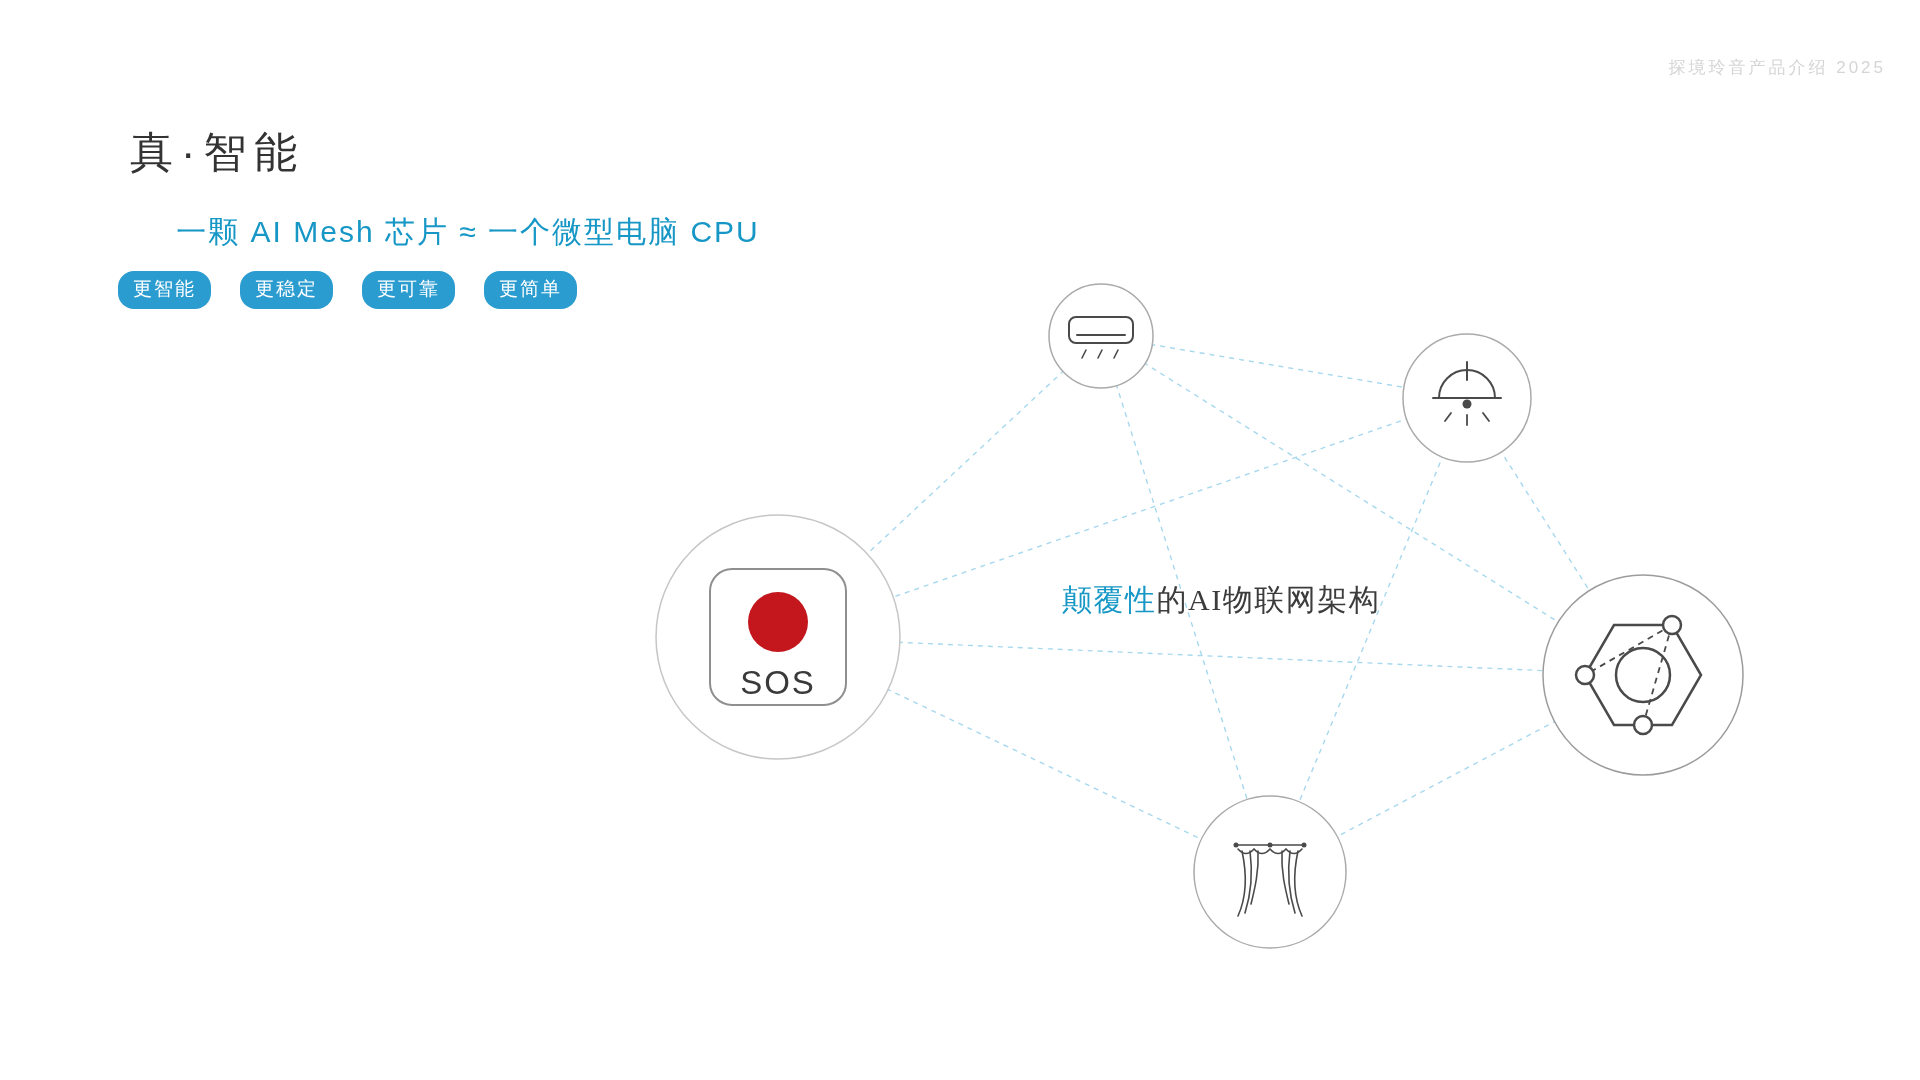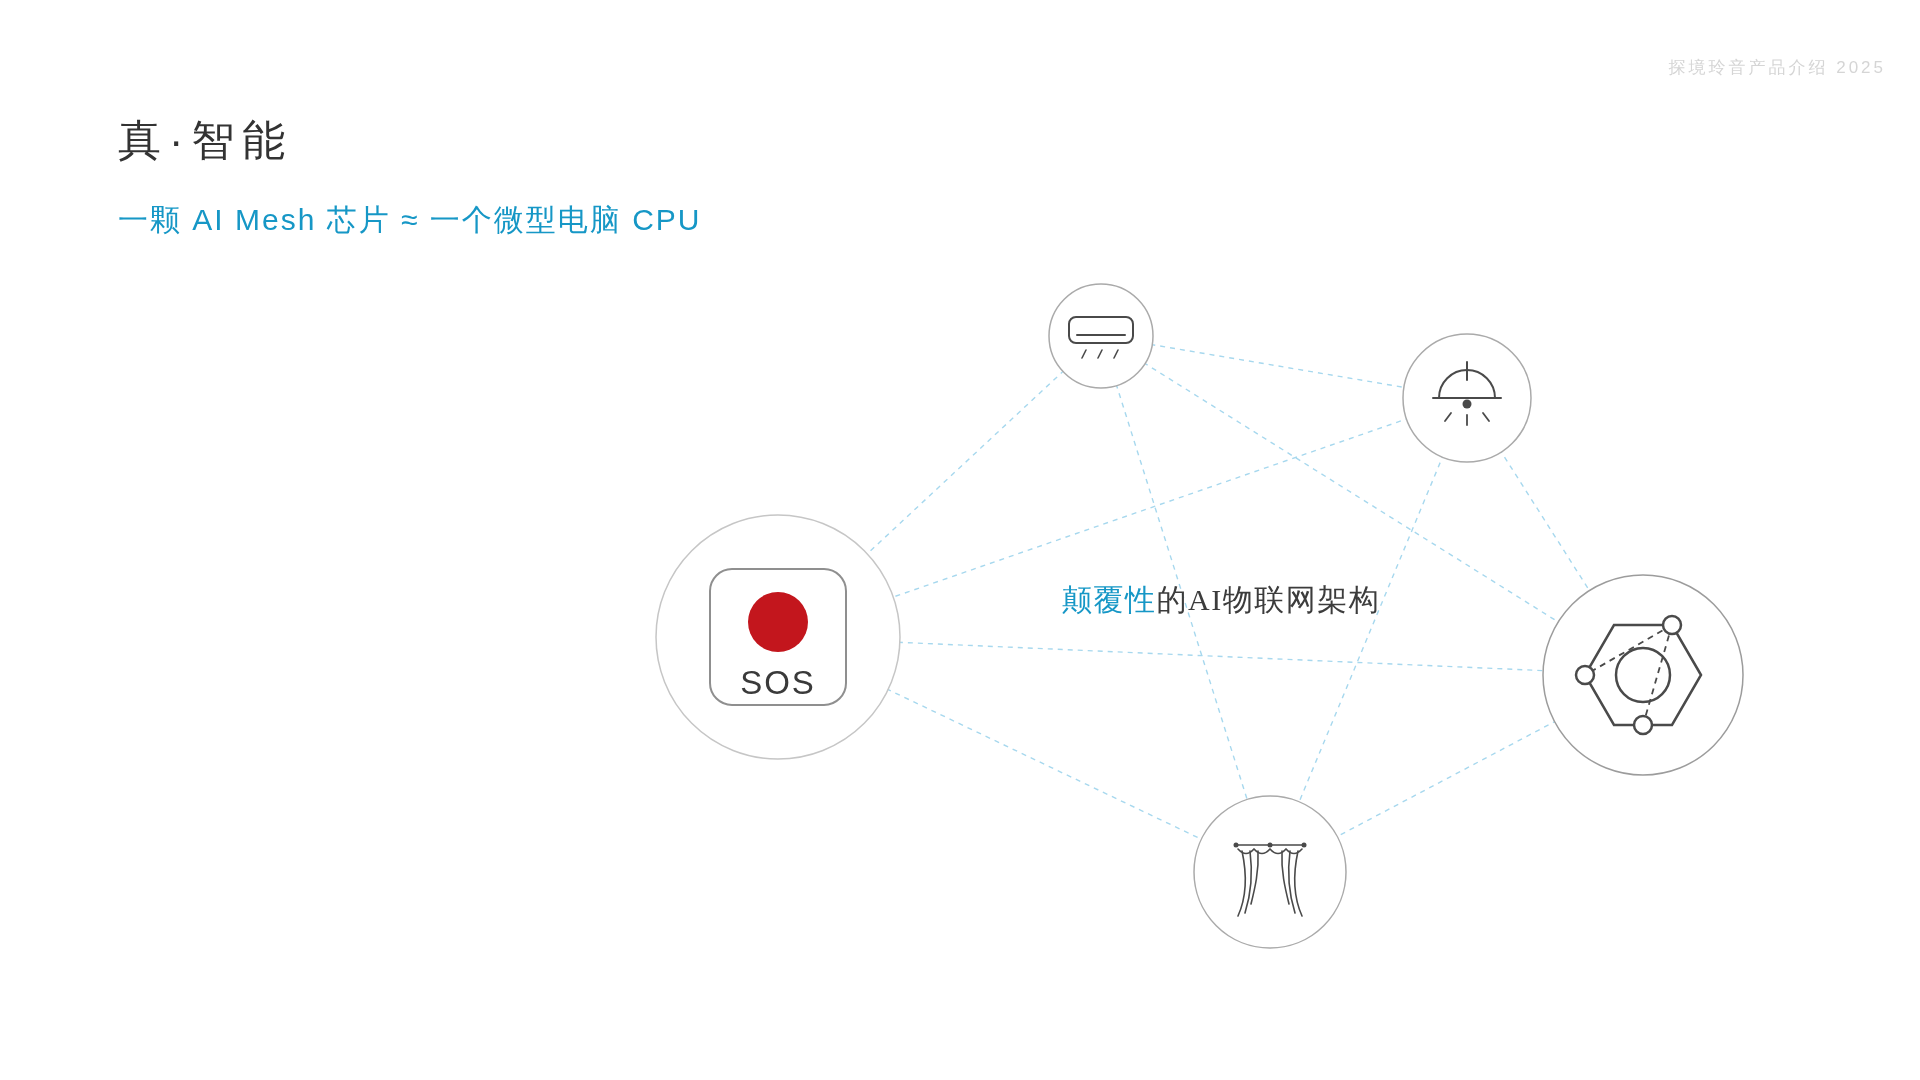--- a/index.html
+++ b/index.html
@@ -26,7 +26,7 @@
     width: 700px;
   }
   .page-title {
-    margin: 0;
+    margin: 12px;
     font-size: 43px;
     font-weight: 500;
     letter-spacing: 8px;

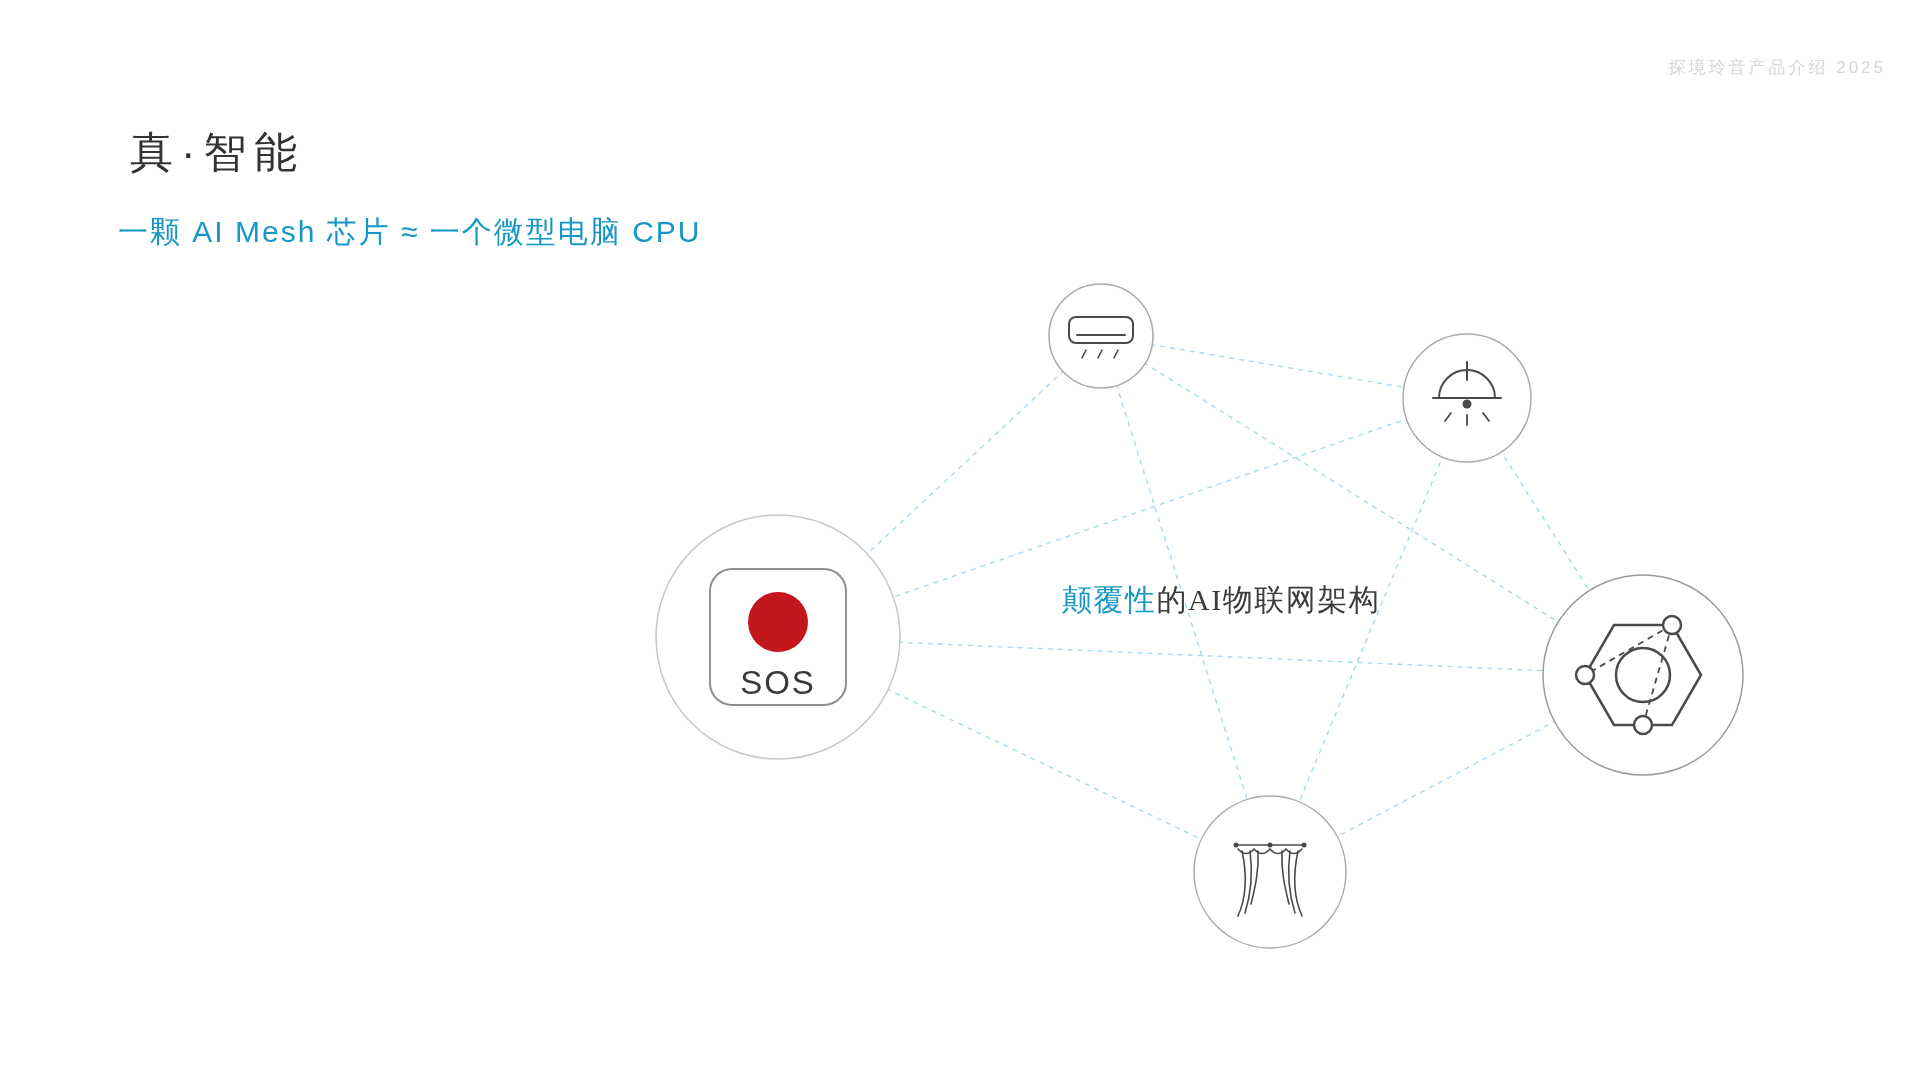--- a/index.html
+++ b/index.html
@@ -38,6 +38,7 @@
     font-weight: 500;
     letter-spacing: 2px;
     color: #1697c6;
+    text-align: center;
   }
   .paragraph {
     margin-top: 26px;

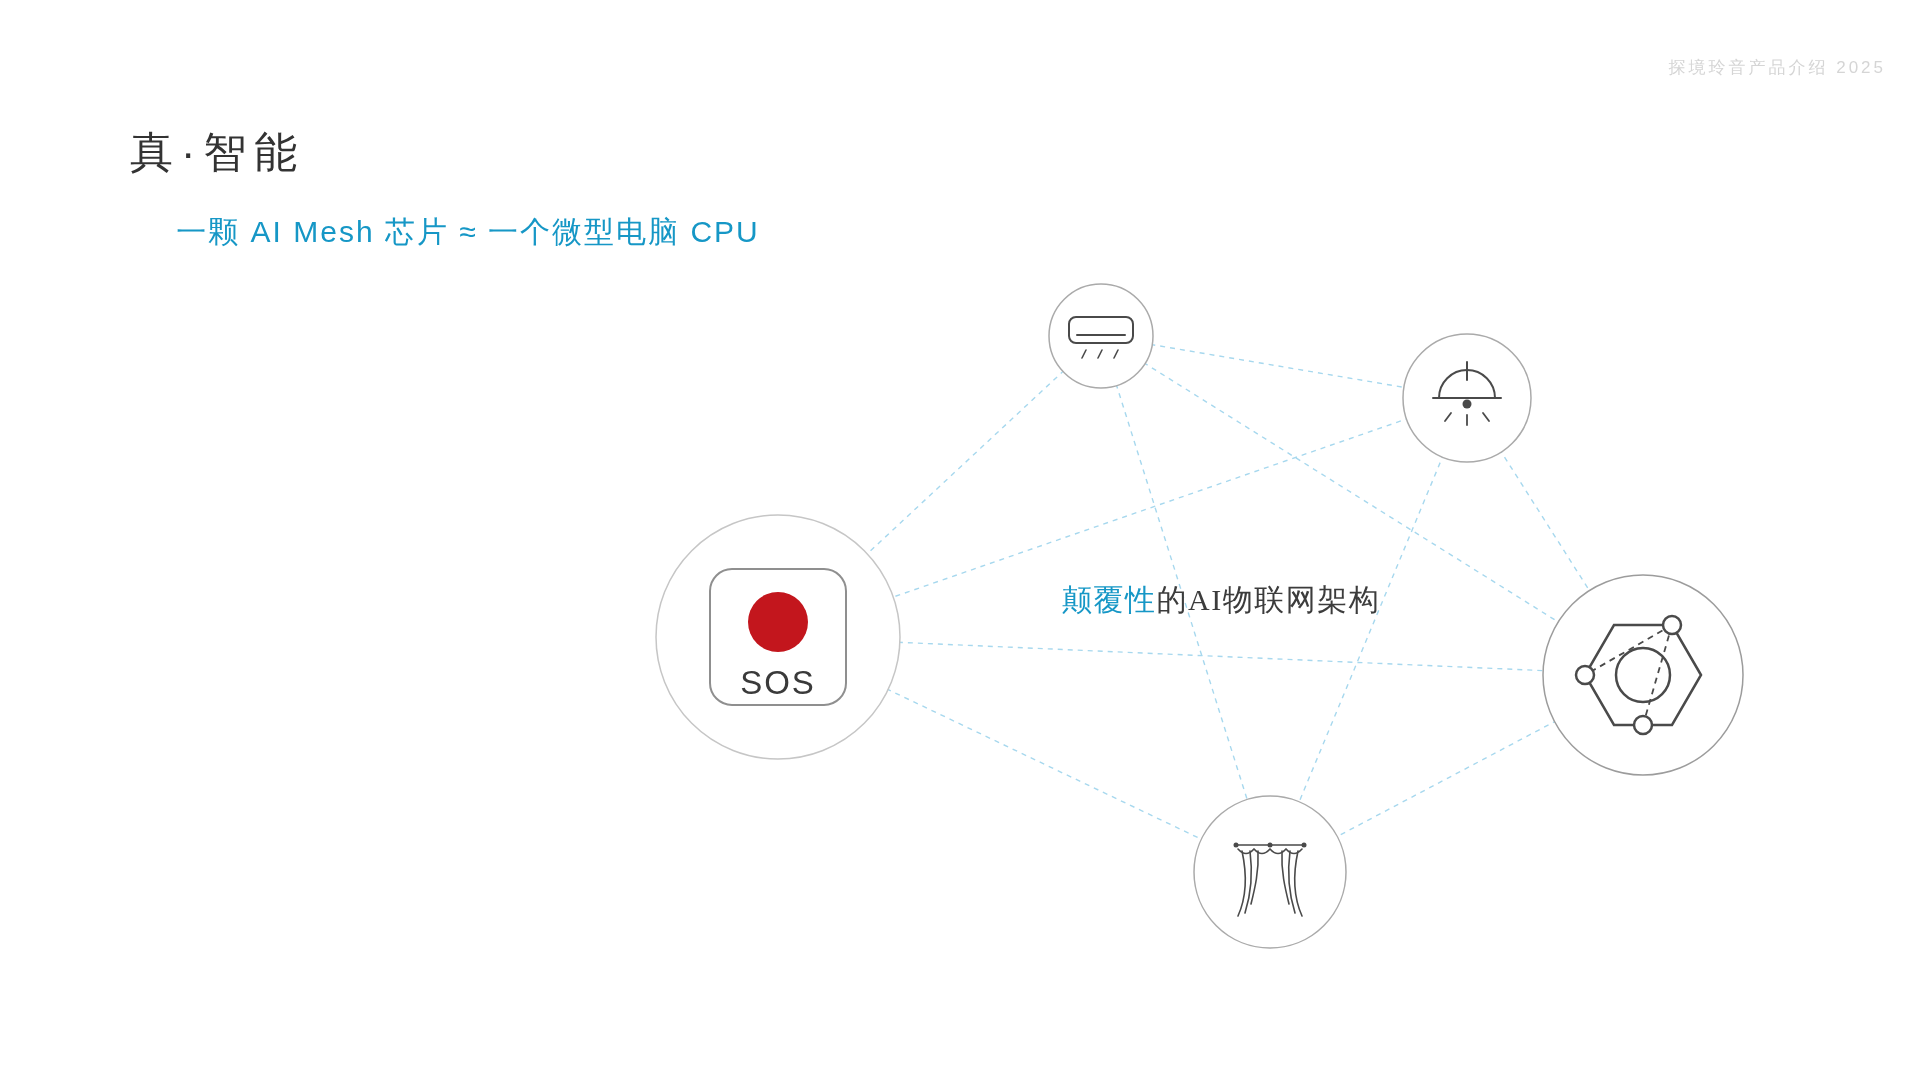--- a/index.html
+++ b/index.html
@@ -93,6 +93,12 @@
   <div class="left-block">
     <h1 class="page-title">真·智能</h1>
     <div class="subtitle">一颗 AI Mesh 芯片 ≈ 一个微型电脑 CPU</div>
+    <div class="badges">
+      <span class="badge">更智能</span>
+      <span class="badge">更稳定</span>
+      <span class="badge">更可靠</span>
+      <span class="badge">更简单</span>
+    </div>
   </div>
 
   <svg class="diagram" viewBox="0 0 1920 1080">

